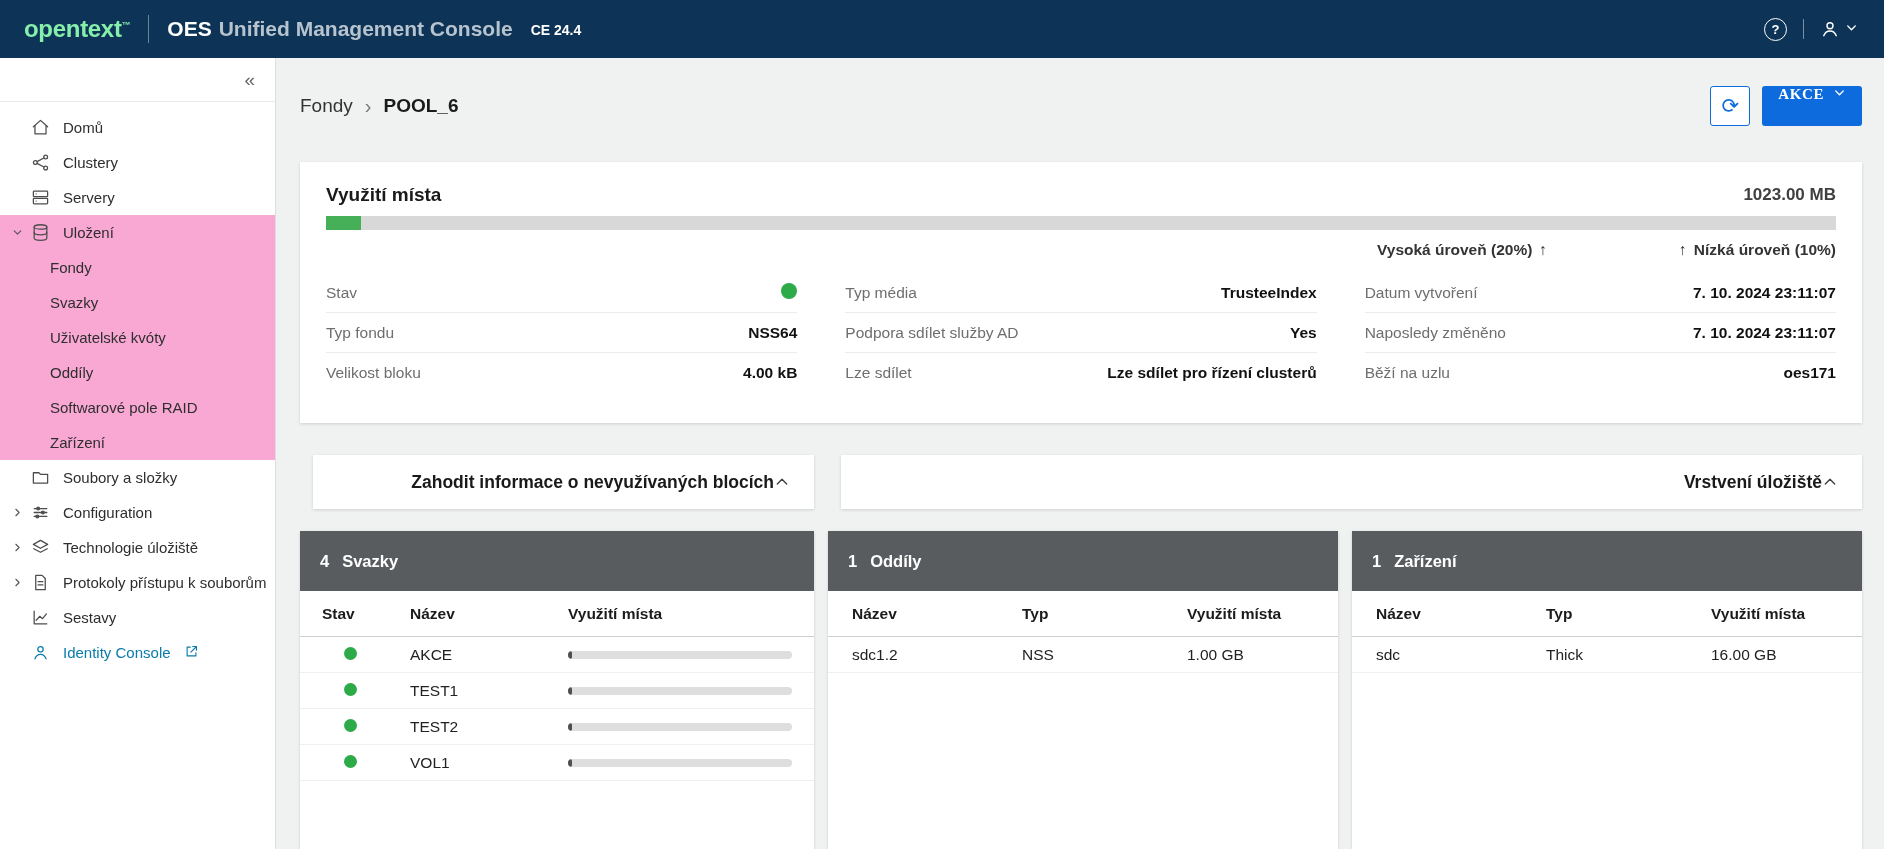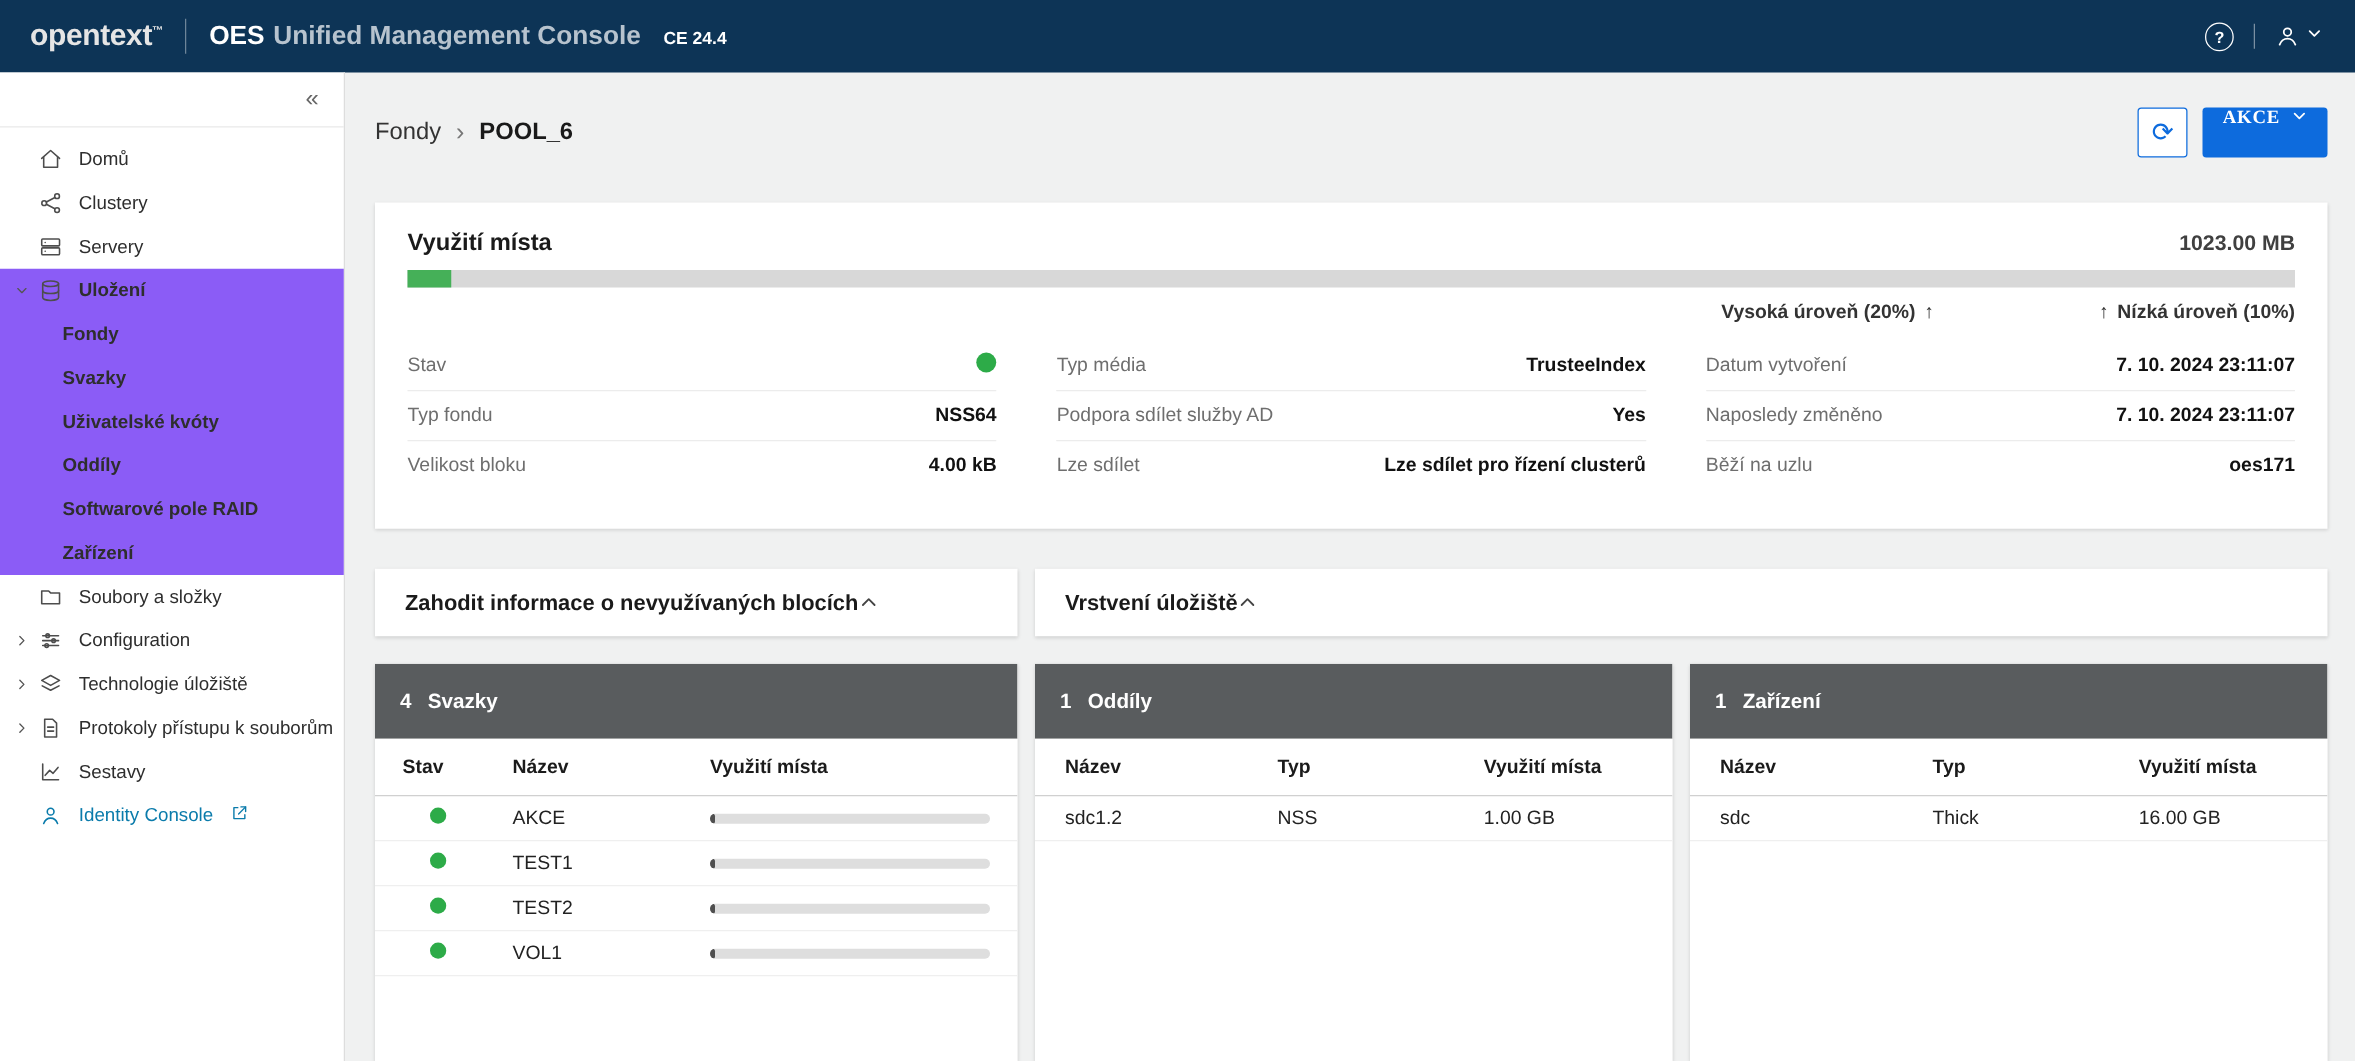--- a/index.html
+++ b/index.html
@@ -9,7 +9,7 @@
   
   .app-header { height:58px; background:#0d3456; display:flex; align-items:center; justify-content:space-between; padding:0 26px 0 24px; }
   .brand { display:flex; align-items:center; }
-  .logo { color:#e5e5e5; font-size:24px; font-weight:bold; letter-spacing:-0.3px; }
+  .logo { color:#86efac; font-size:24px; font-weight:bold; letter-spacing:-0.3px; }
   .logo sup { font-size:9px; font-weight:bold; vertical-align:super; }
   .brand-divider { width:1px; height:28px; background:rgba(255,255,255,0.4); margin:0 18px; }
   .product { font-size:21px; font-weight:bold; color:#b7c3ce; white-space:nowrap; }

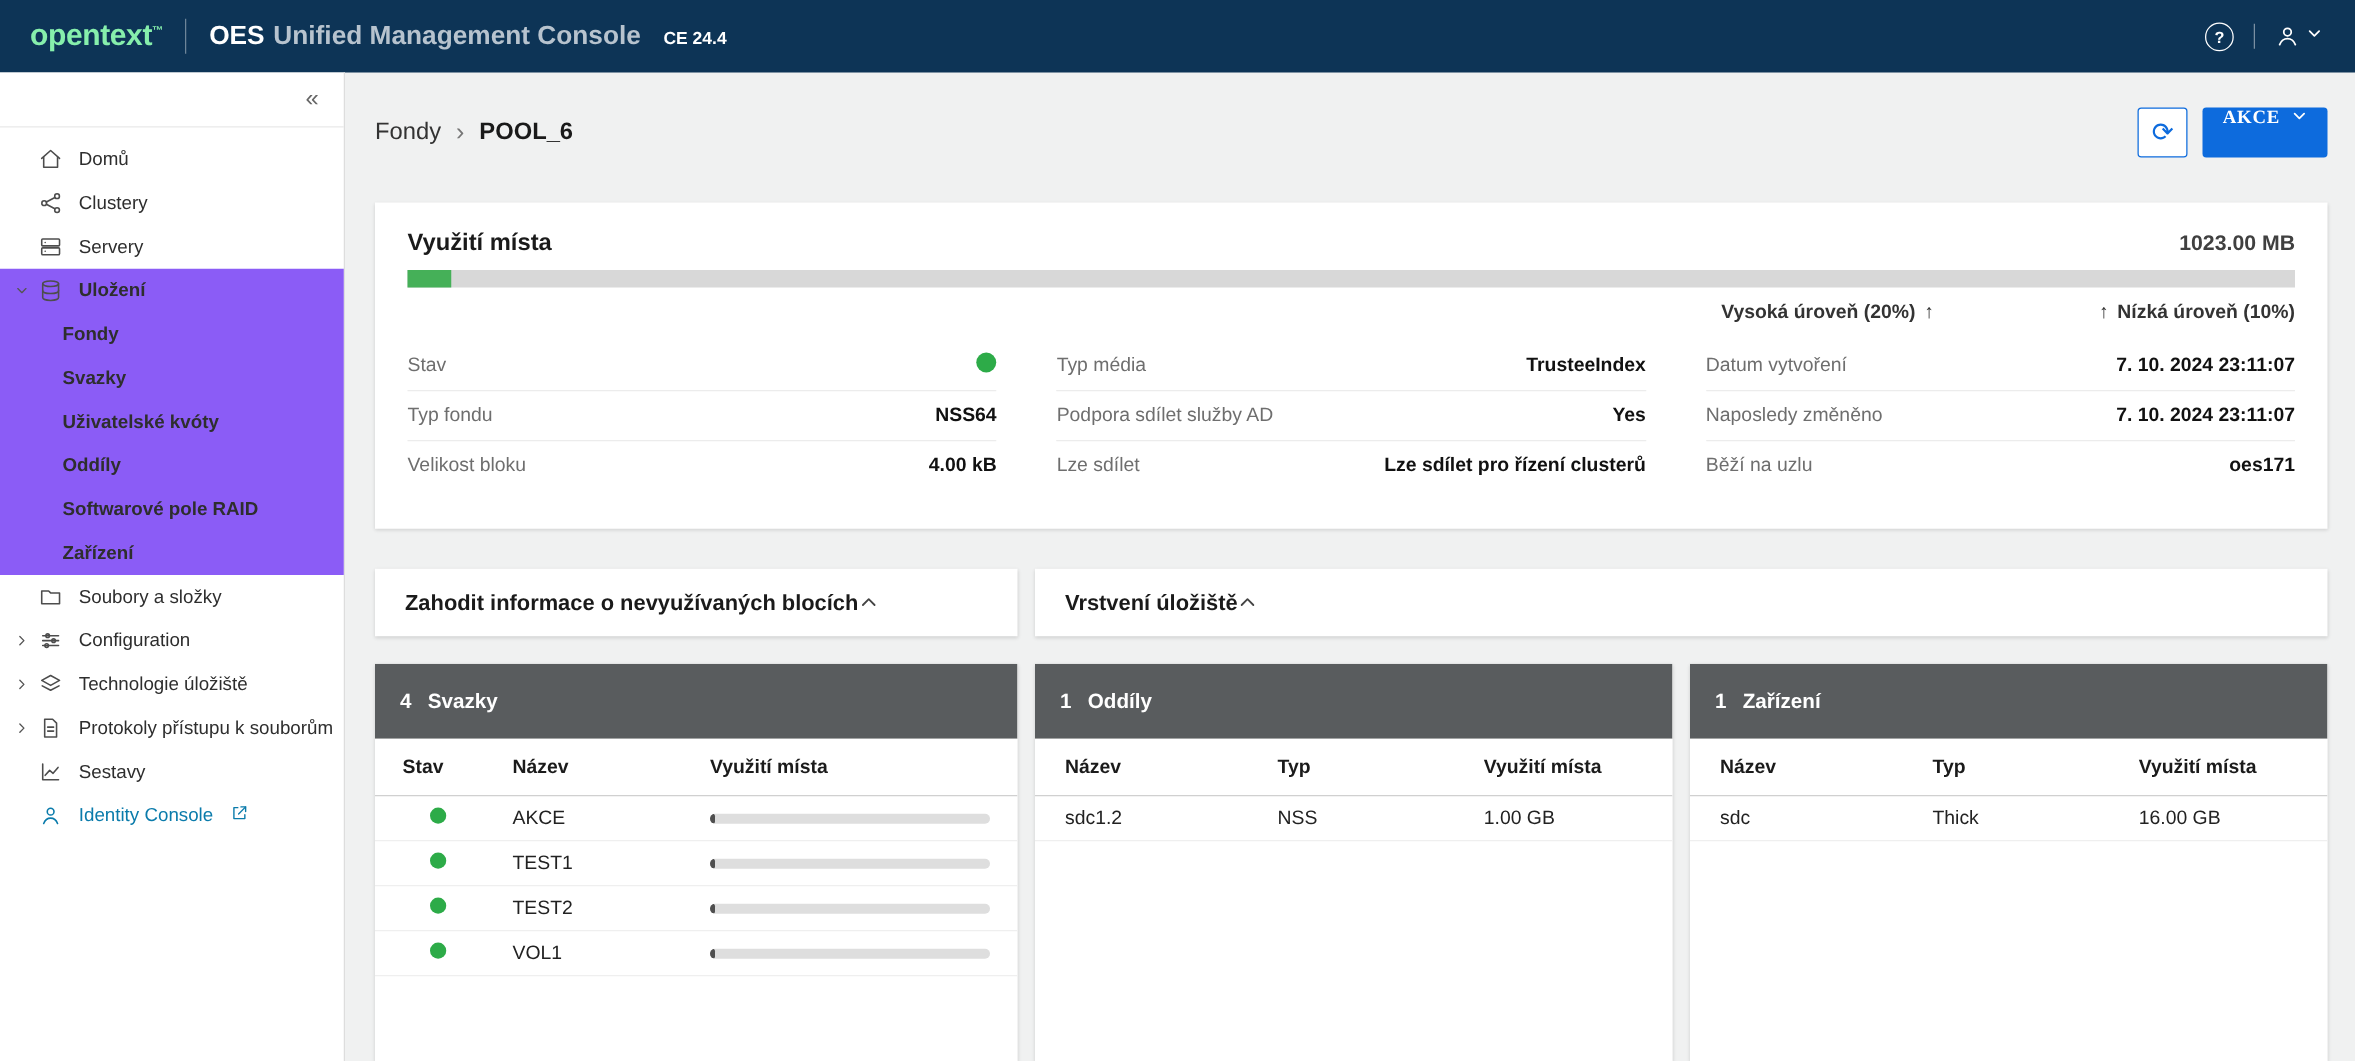--- a/index.html
+++ b/index.html
@@ -34,7 +34,7 @@
   .nav-item .nav-icon { width:19px; height:19px; flex:none; display:flex; align-items:center; }
   .nav-icon svg { width:19px; height:19px; stroke:#4d4d4d; fill:none; stroke-width:1.6; stroke-linecap:round; stroke-linejoin:round; }
   .chev svg { width:13px; height:13px; stroke:#555; fill:none; stroke-width:2; stroke-linecap:round; stroke-linejoin:round; }
-  .nav-group { background:#8b5cf6;font-weight:bold; }
+  .nav-group { background:#f9a8d4; }
   .nav-child { height:35px; display:flex; align-items:center; padding-left:50px; font-size:15px; color:#2e2e2e; cursor:pointer; }
   .nav-item.link { color:#0a7bab; }
   .nav-item.link .nav-icon svg { stroke:#0a7bab; }

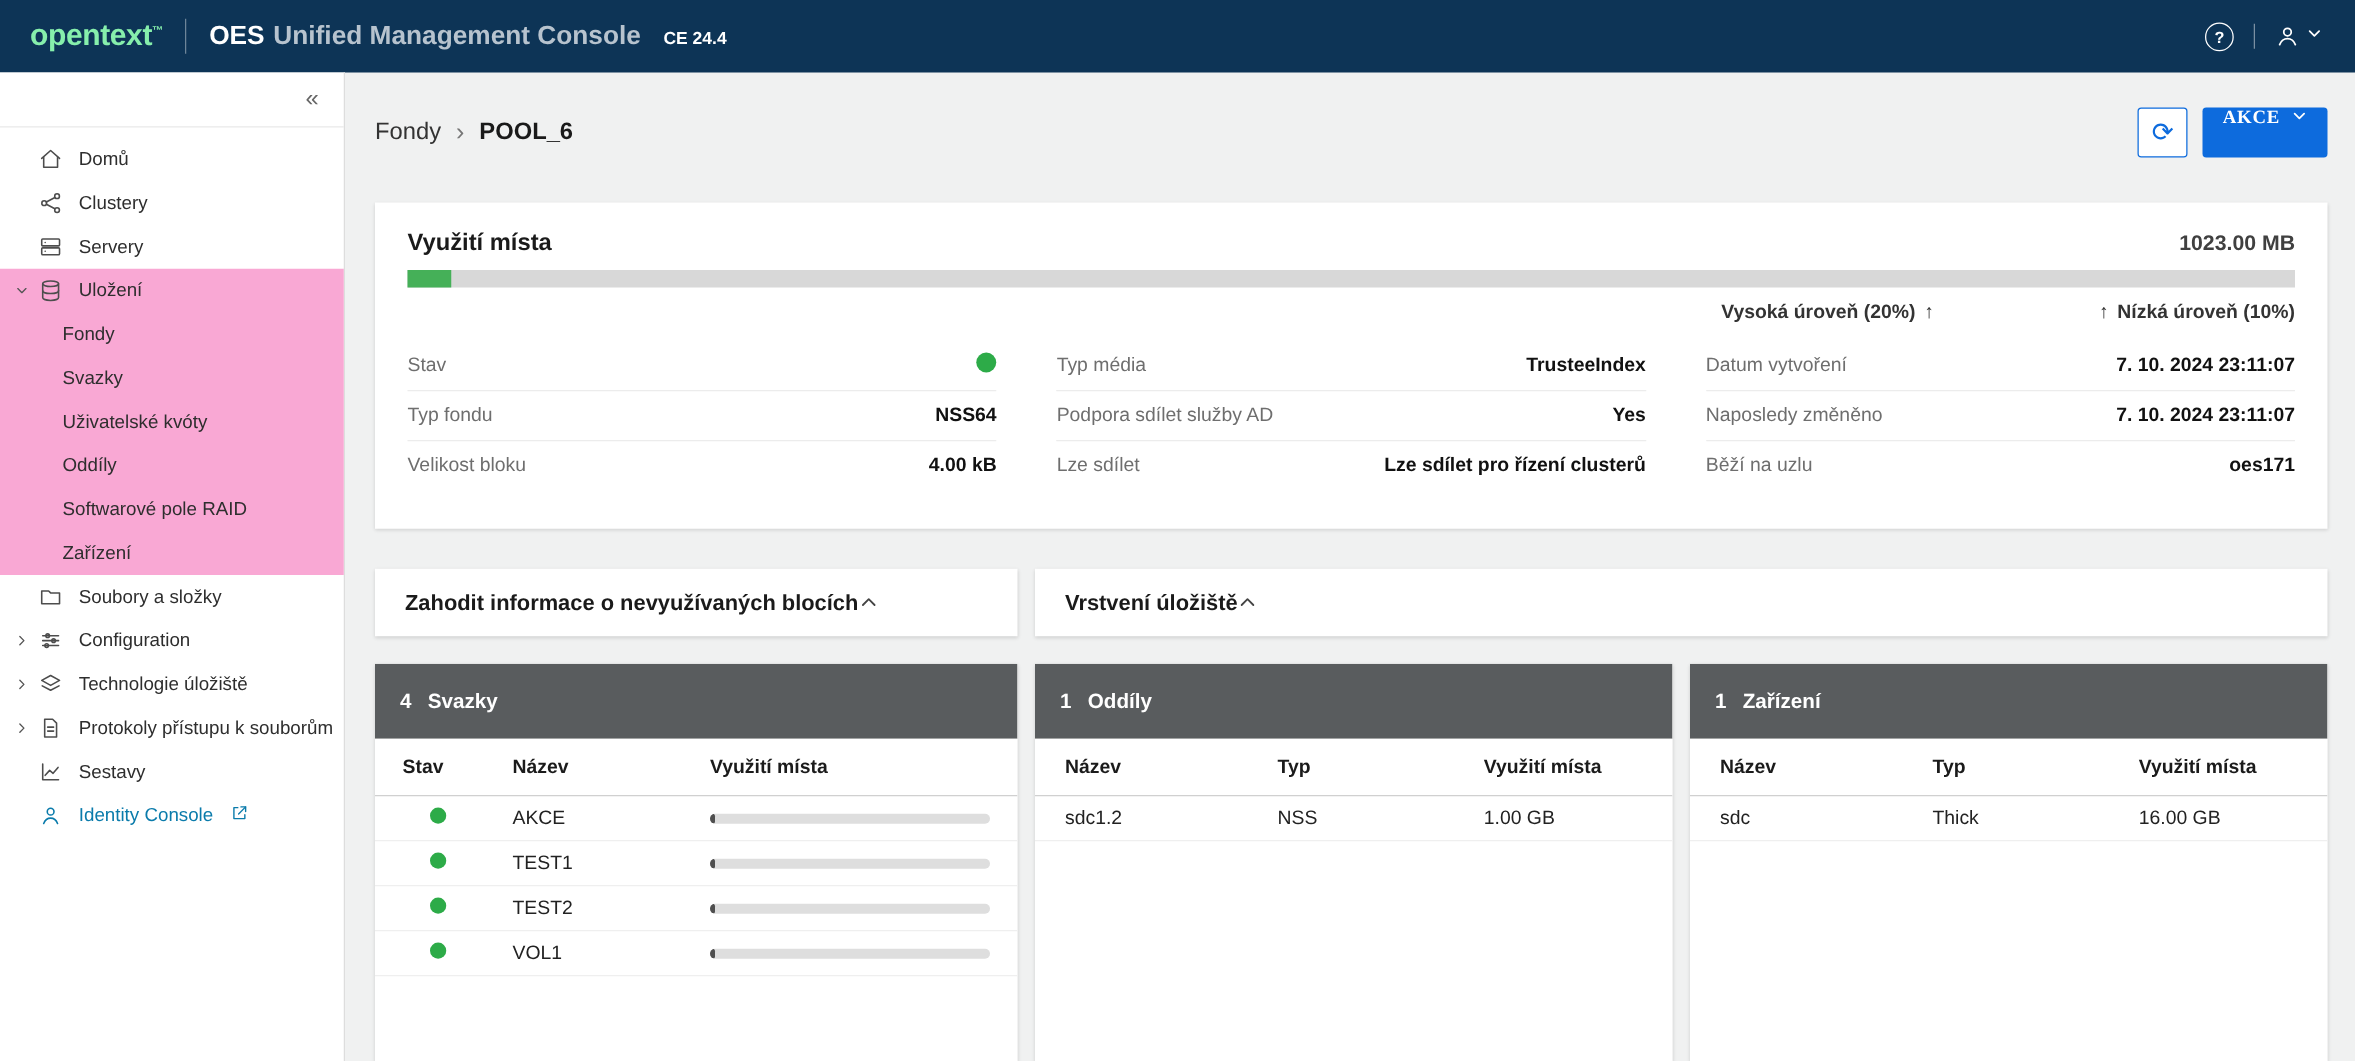--- a/index.html
+++ b/index.html
@@ -71,7 +71,7 @@
   .sections-row { display:flex; gap:14px; margin:32px 22px 0 24px; height:400px; }
   .section-col.left { width:514px; flex:none; display:flex; flex-direction:column; }
   .section-col.right { flex:1; display:flex; flex-direction:column; }
-  .section-header { height:54px; padding:0 24px; display:flex; align-items:center; justify-content:flex-start; cursor:pointer; flex:none; }
+  .section-header { height:54px; padding:0 24px; display:flex; align-items:center; justify-content:flex-end; cursor:pointer; flex:none;margin-left:13px; }
   .section-title { font-size:17.5px; font-weight:bold; color:#1a1a1a; }
   .section-header svg { width:16px; height:16px; stroke:#444; fill:none; stroke-width:2.2; stroke-linecap:round; stroke-linejoin:round; }
   .panel { margin-top:22px; flex:1; display:flex; flex-direction:column; overflow:hidden; }

